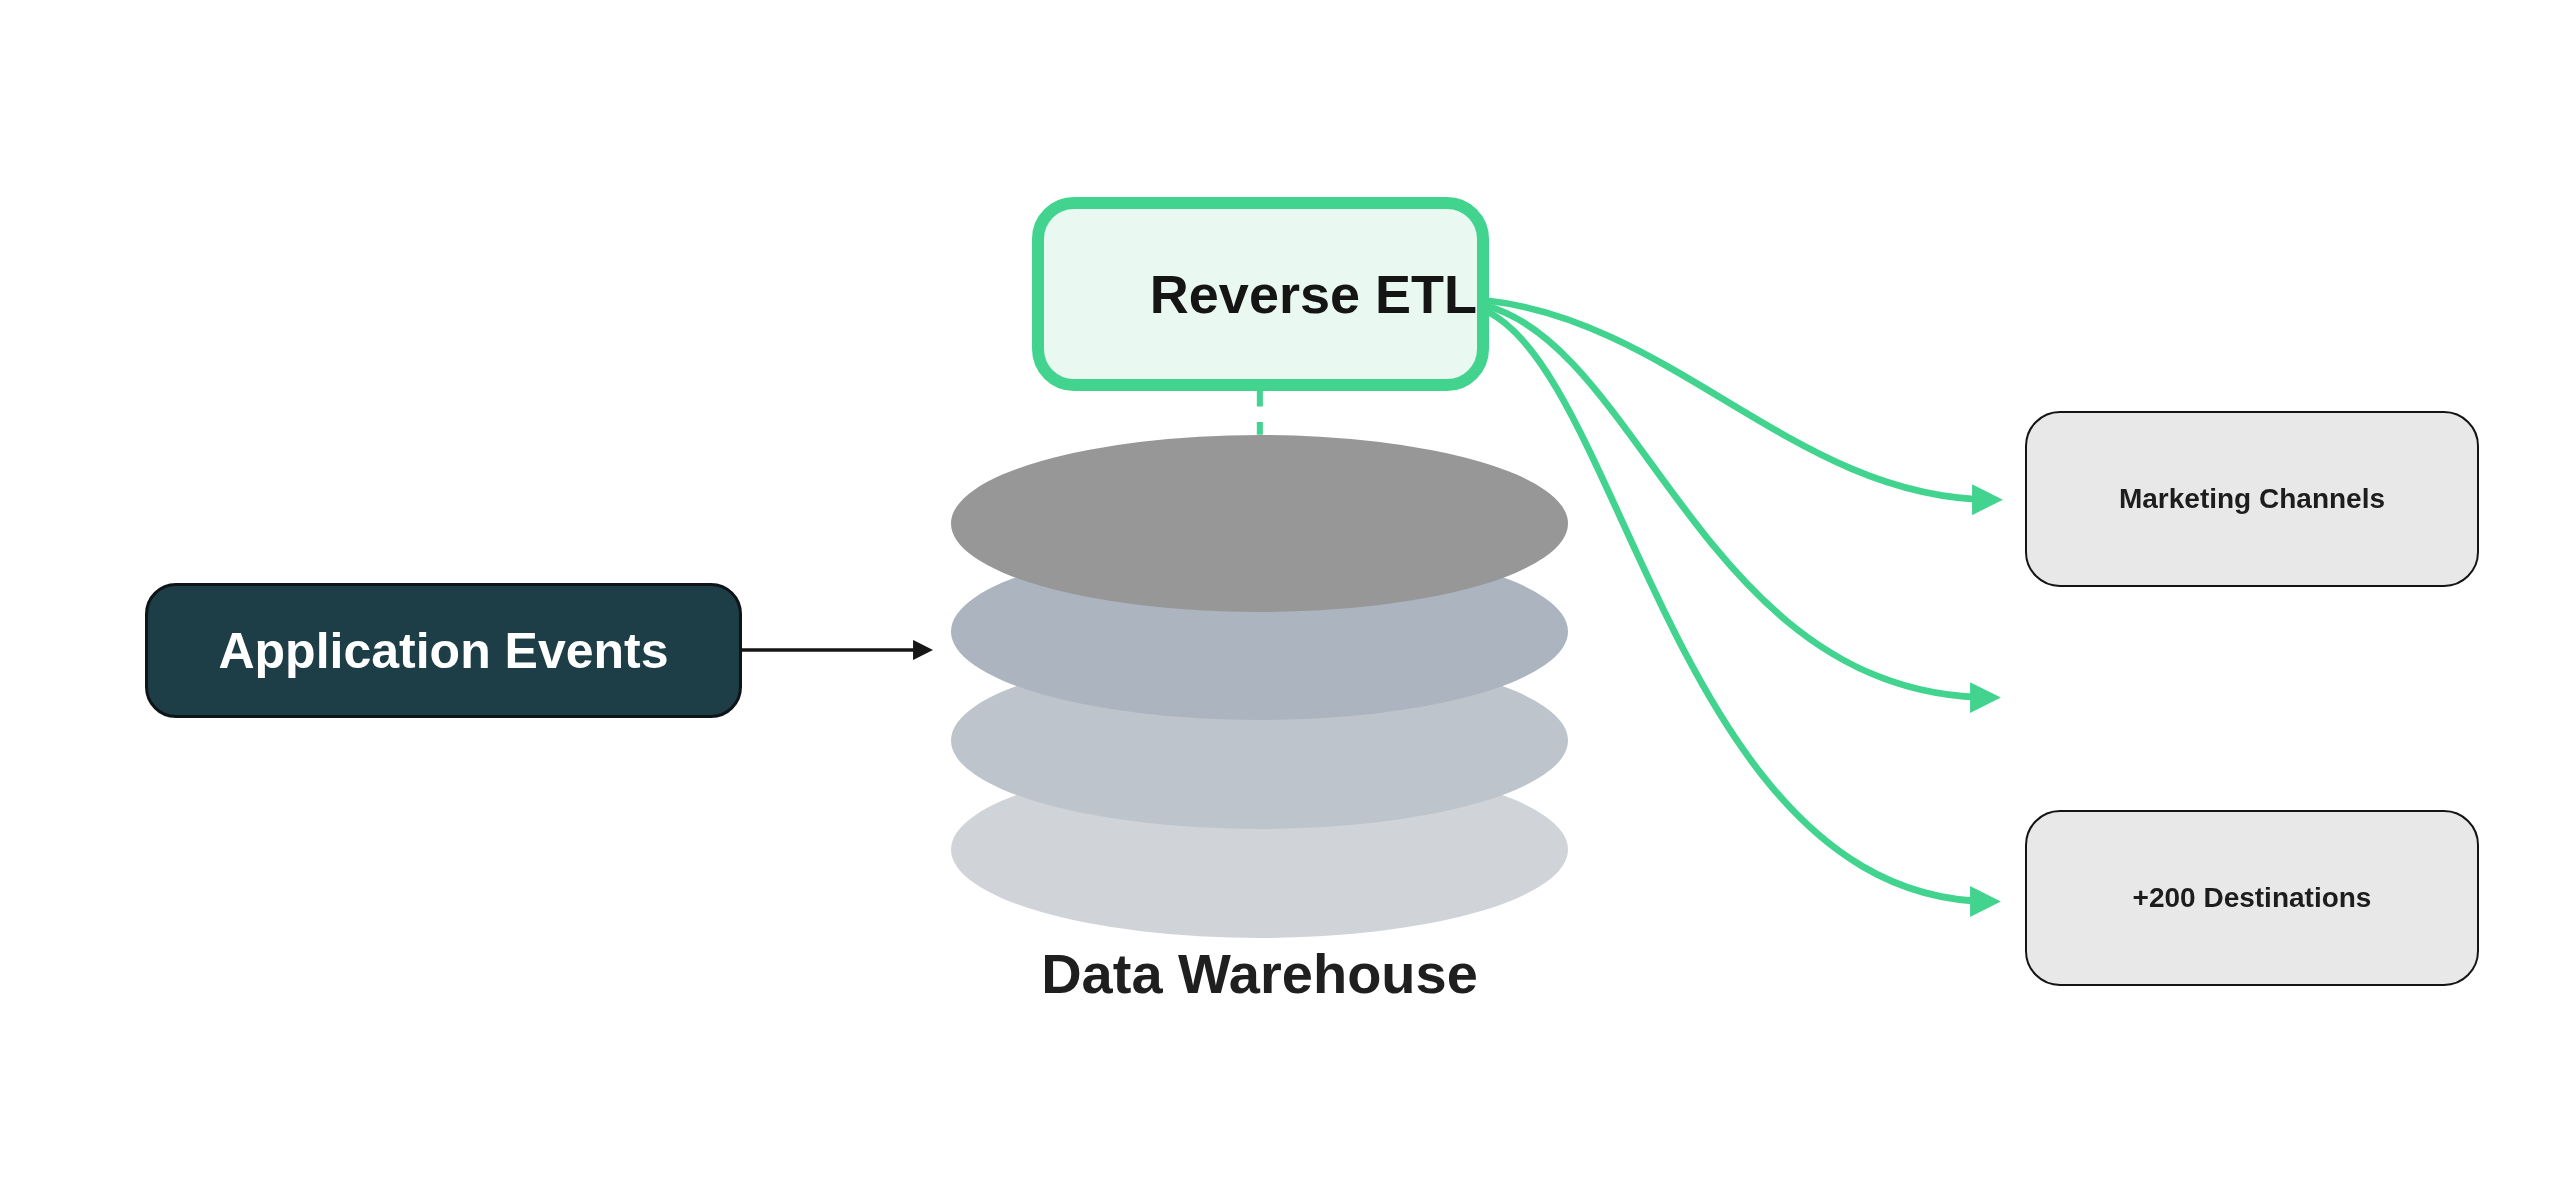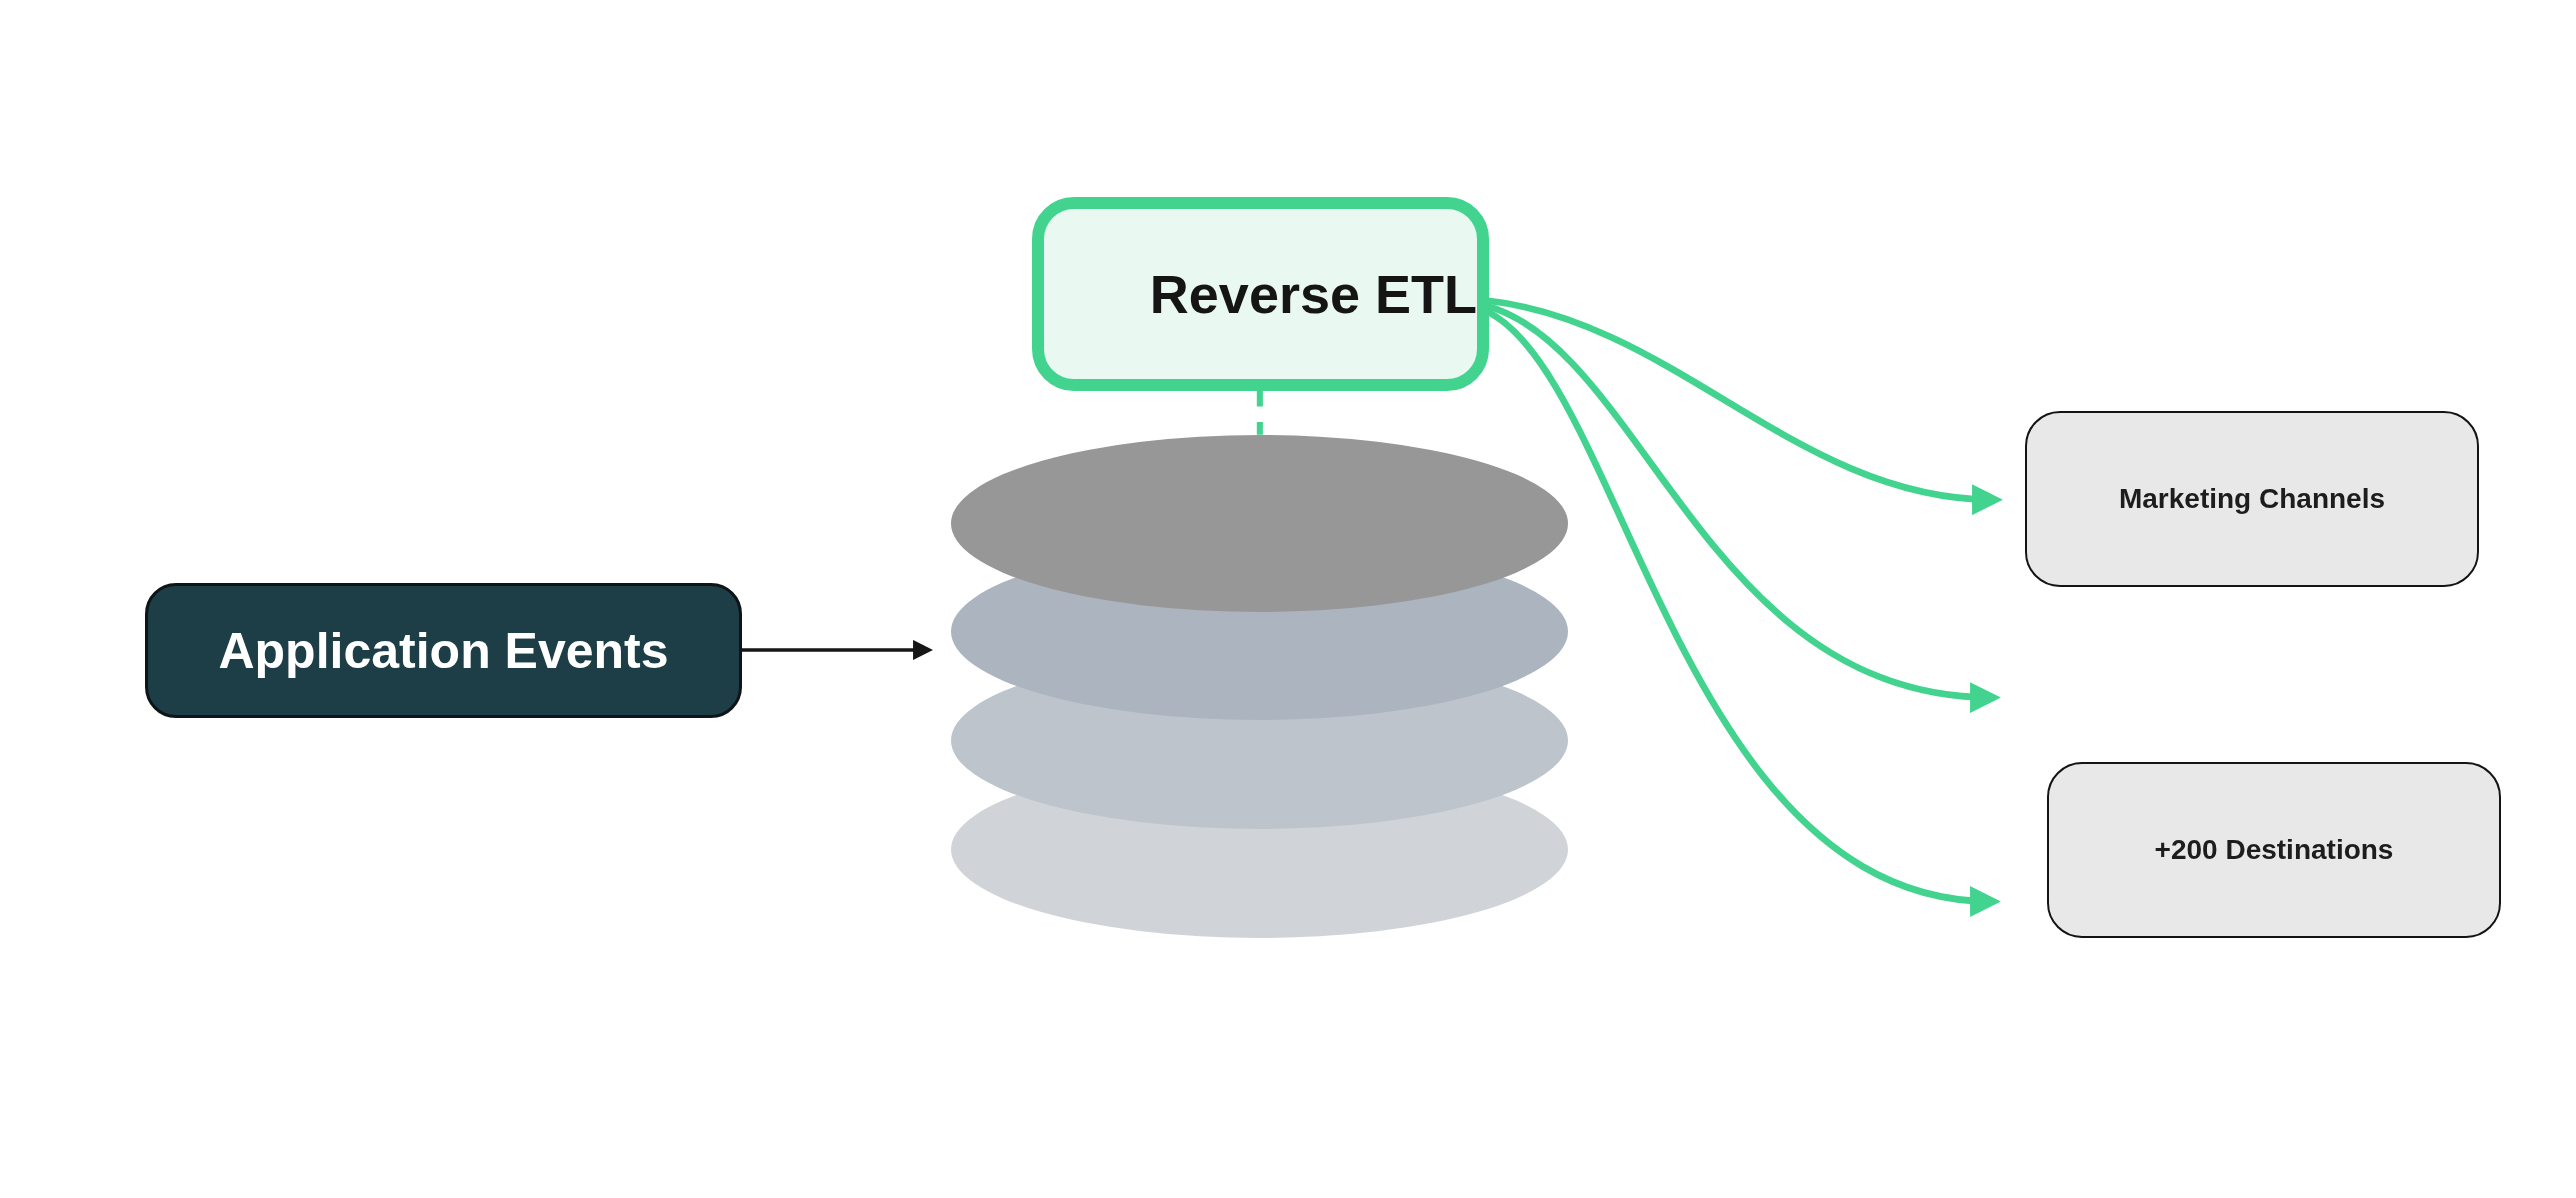--- a/index.html
+++ b/index.html
@@ -87,7 +87,7 @@
   }
   .node-dest.d0 { top: 411px; }
   .node-dest.d1 { top: 610px; }
-  .node-dest.d2 { top: 762px; margin-left: 22px; }
+  .node-dest.d2 { top: 810px; }
 
   
   .layer {

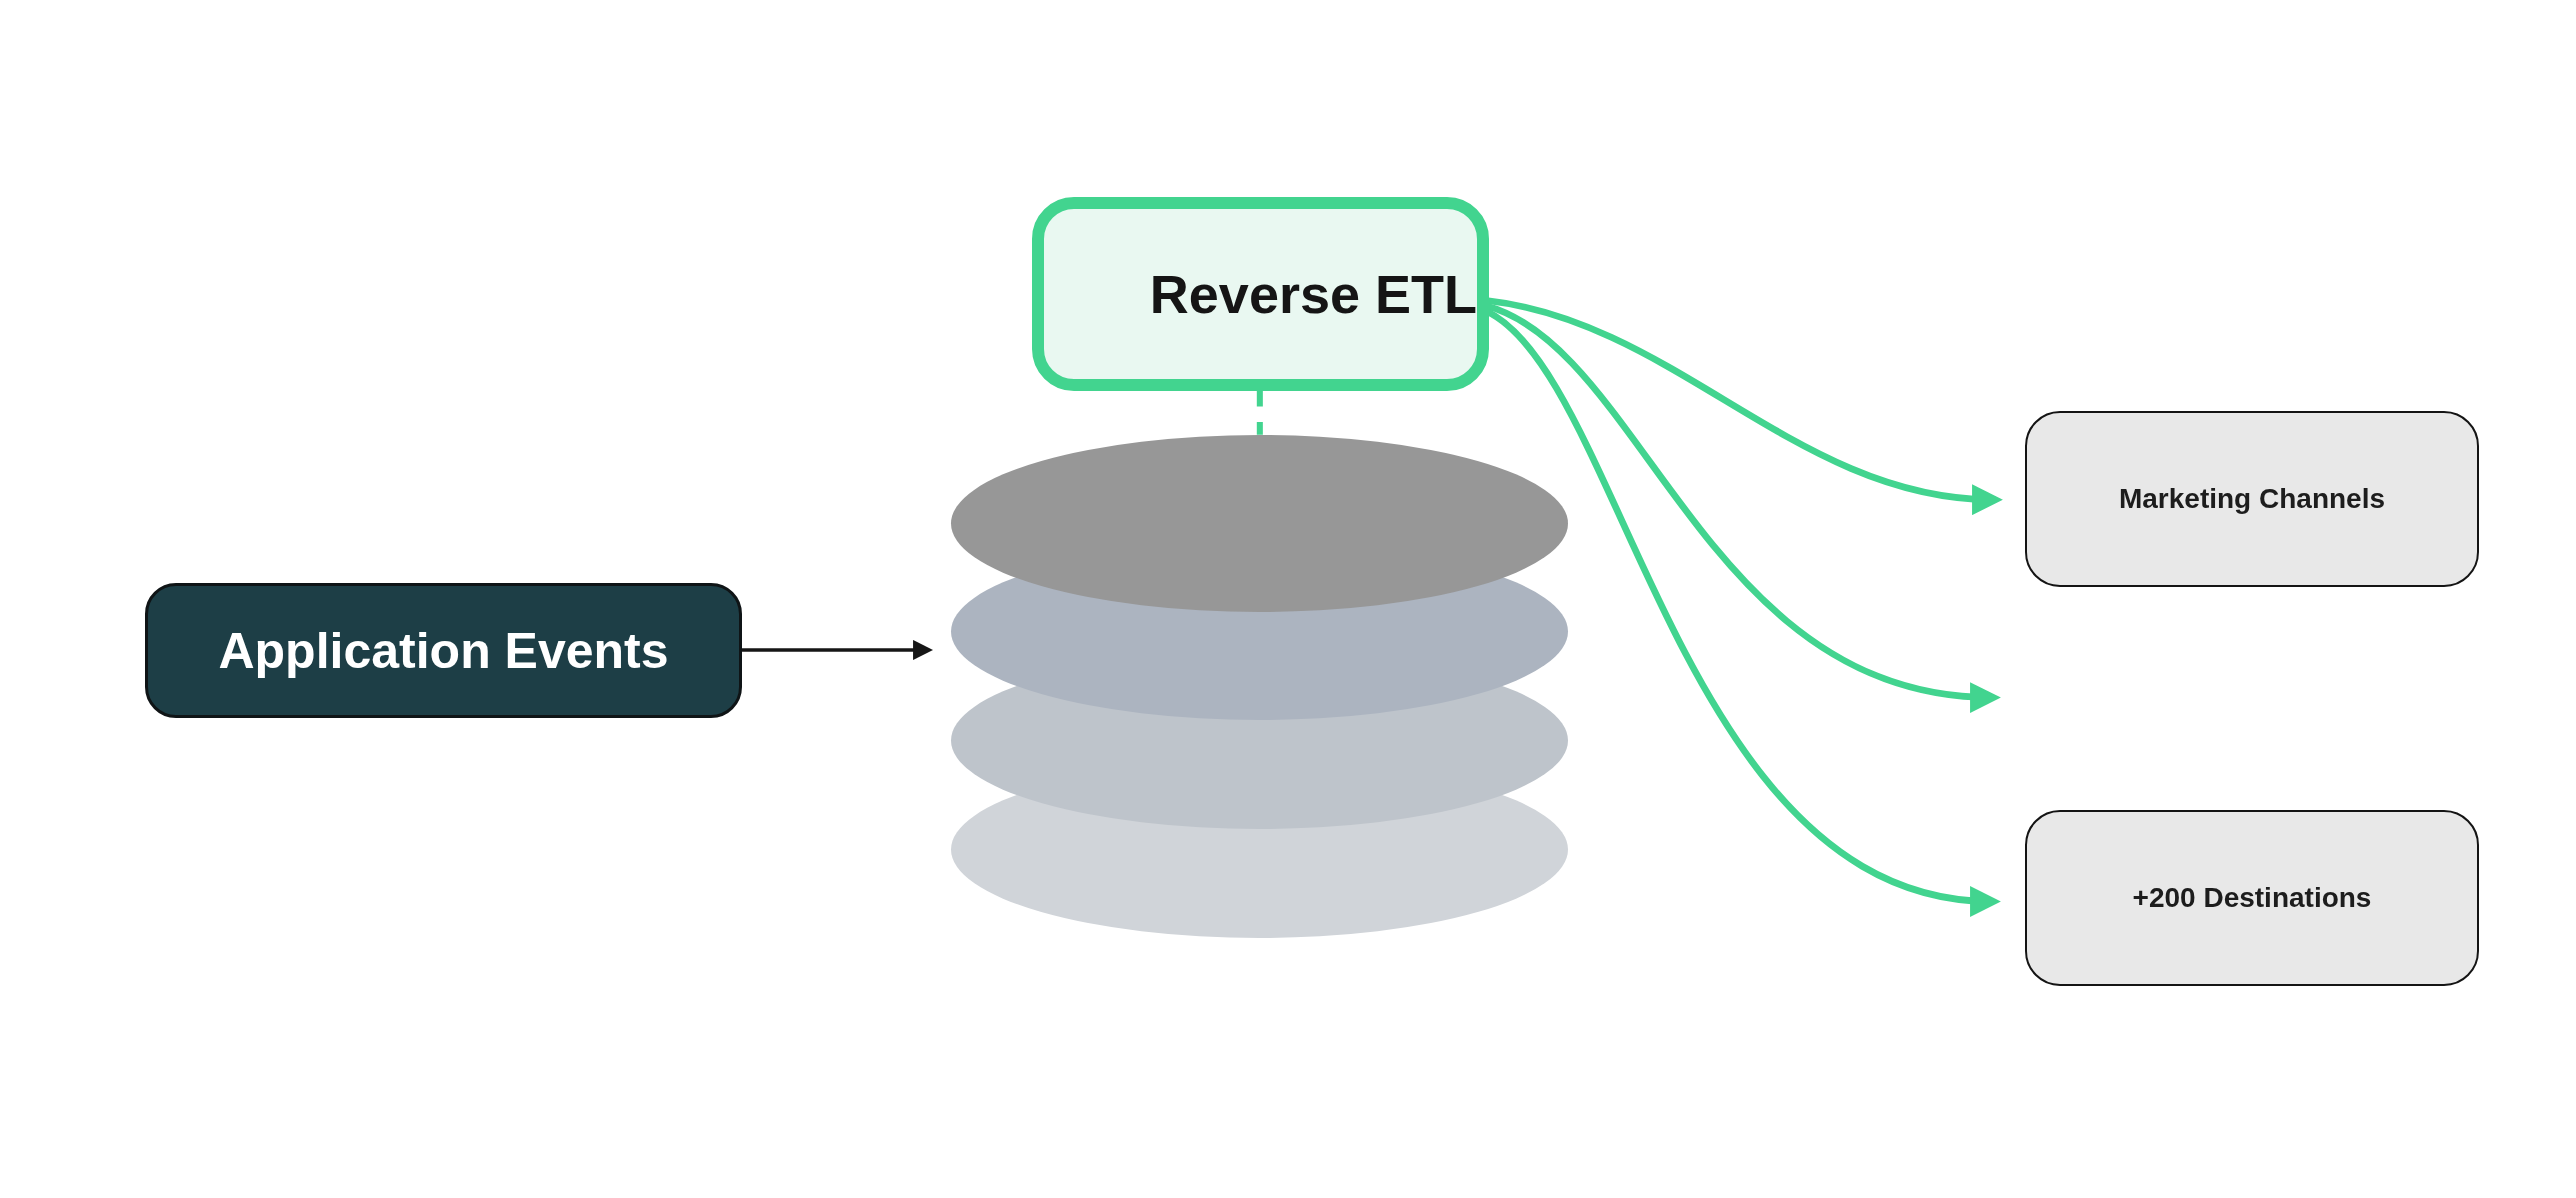--- a/index.html
+++ b/index.html
@@ -148,6 +148,7 @@
   <div class="layer layer2"></div>
   <div class="layer layer3"></div>
   <div class="layer layer4"></div>
+  <div class="warehouse-label">Data Warehouse</div>
 
   <div class="node node-dest d0">
     <span>Marketing Channels</span>

